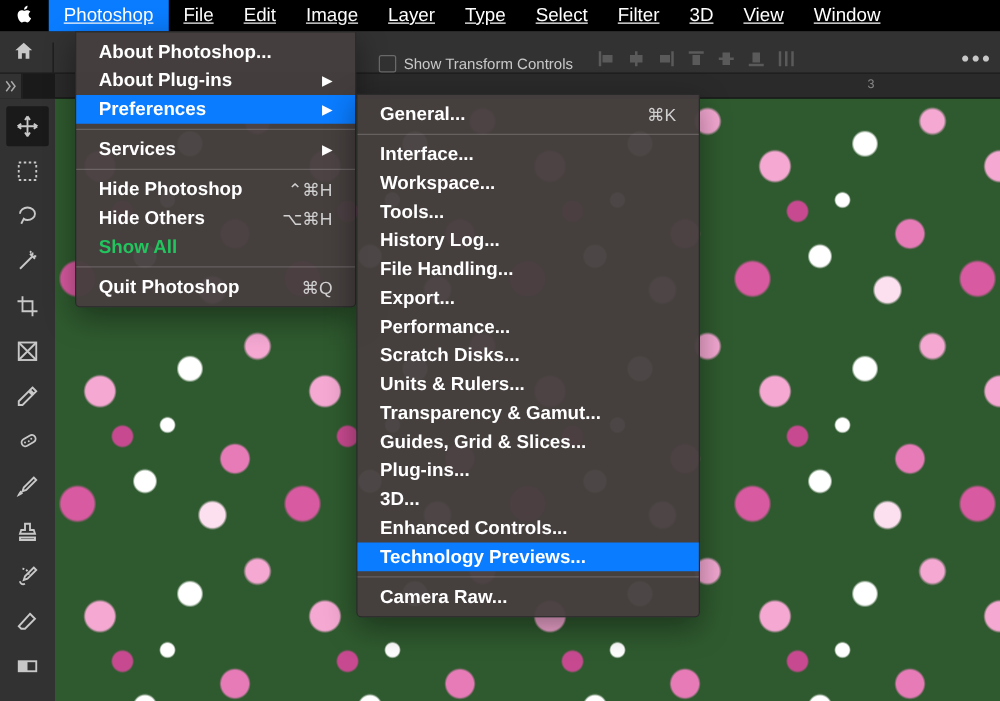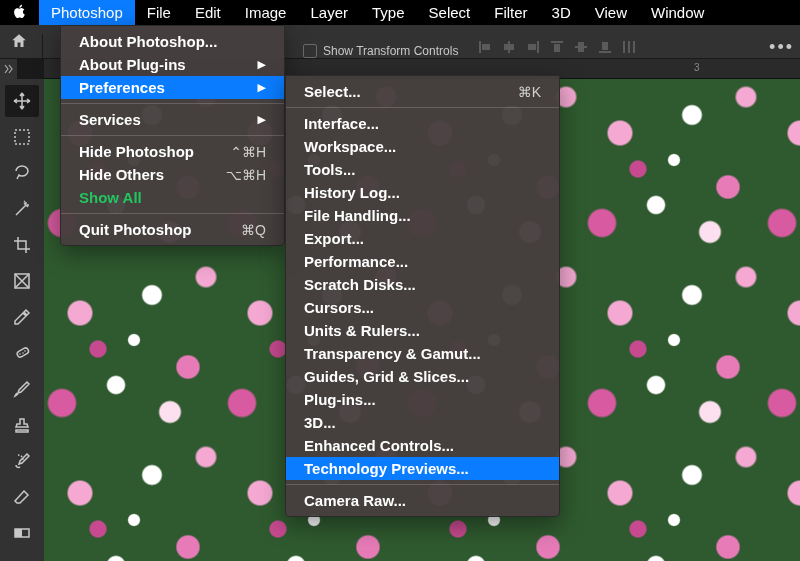--- a/index.html
+++ b/index.html
@@ -7,7 +7,7 @@
 
   
   .menubar { height: 25px; background: #000; display: flex; align-items: center; font-size: 15px; color: #fff; }
-  .menubar .item { padding: 0 12px; height: 25px; line-height: 25px; cursor: default; white-space: nowrap; }
+  .menubar .item { padding: 0 12px; height: 25px; line-height: 25px; cursor: default; white-space: nowrap; text-decoration: underline; }
   .menubar .item.active { background: #0a7cff; }
   .apple svg { width: 15px; height: 15px; fill: #fff; display: block; margin-top: 4px; }
 

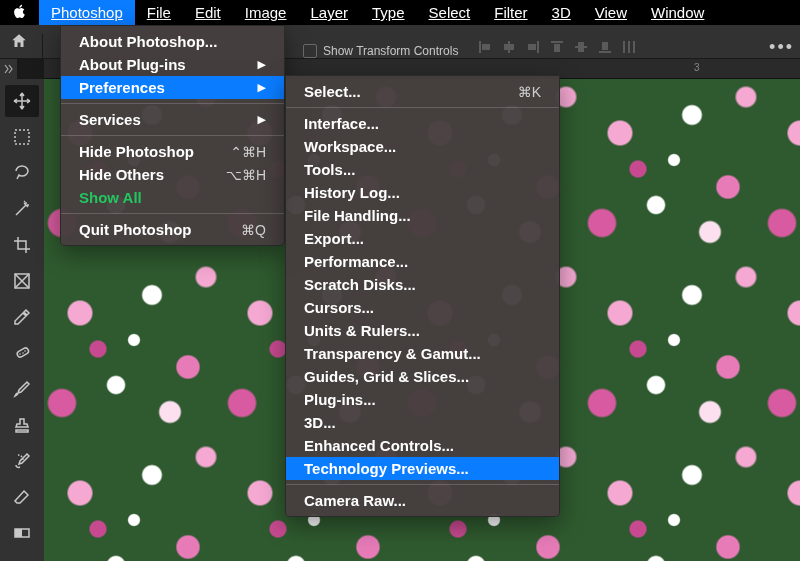--- a/index.html
+++ b/index.html
@@ -268,7 +268,7 @@
 
 <div class="menu menu2">
   <div class="mi">
-      <span class="lbl">Select...</span>
+      <span class="lbl">General...</span>
       <span class="sc">⌘K</span>
     </div>
   <div class="sep"></div>

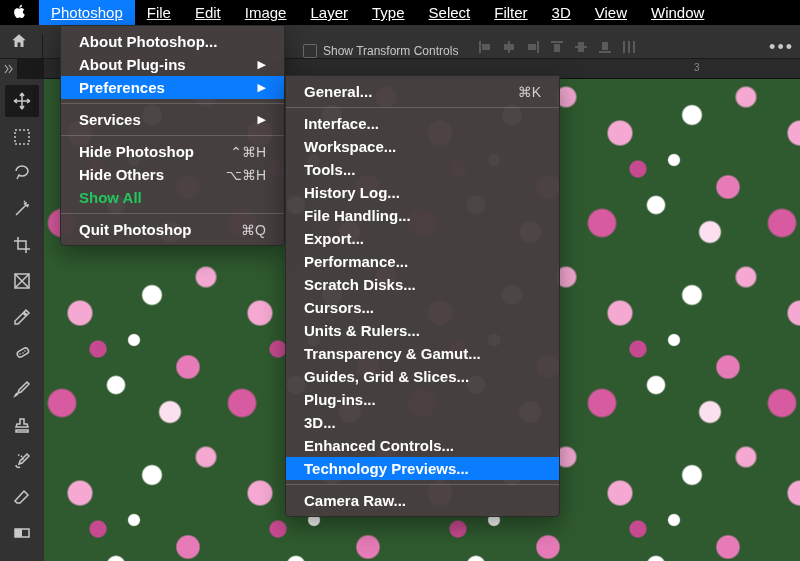--- a/index.html
+++ b/index.html
@@ -297,9 +297,6 @@
       <span class="lbl">Scratch Disks...</span>
     </div>
   <div class="mi">
-      <span class="lbl">Cursors...</span>
-    </div>
-  <div class="mi">
       <span class="lbl">Units &amp; Rulers...</span>
     </div>
   <div class="mi">

